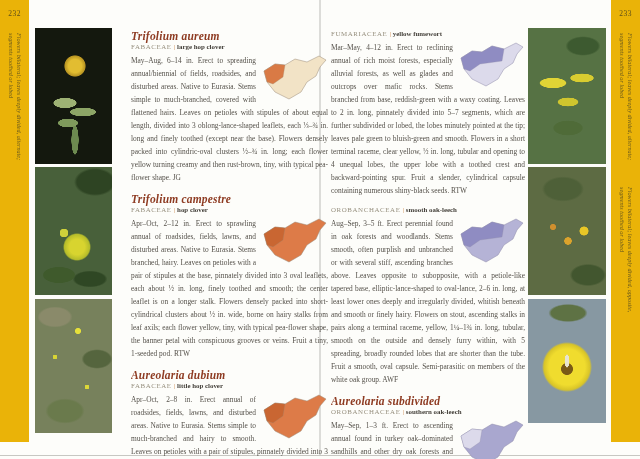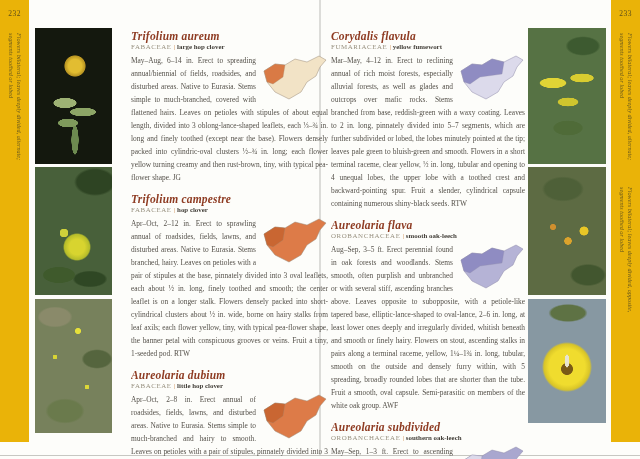--- a/index.html
+++ b/index.html
@@ -177,7 +177,6 @@
   <div class="textcol textcol-right">
 
     <article class="entry">
-      <h3 class="species">Corydalis flavula</h3>
       <div class="famline">
         <span class="fam">FUMARIACEAE</span><span class="sep">|</span><span class="common">yellow fumewort</span>
       </div>

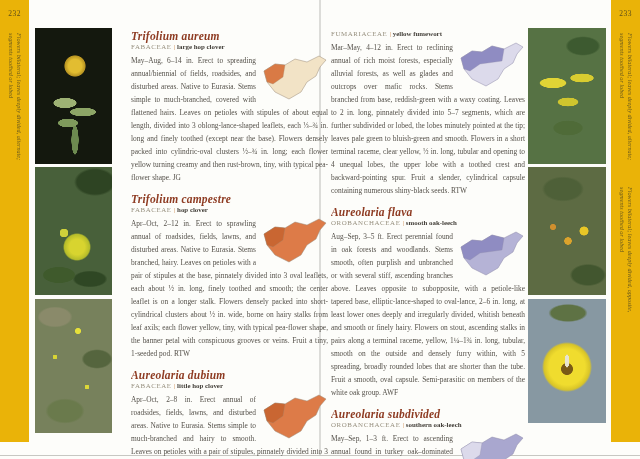--- a/index.html
+++ b/index.html
@@ -190,7 +190,6 @@
     </article>
 
     <article class="entry">
-      <h3 class="species">Aureolaria flava</h3>
       <div class="famline">
         <span class="fam">OROBANCHACEAE</span><span class="sep">|</span><span class="common">smooth oak-leech</span>
       </div>

